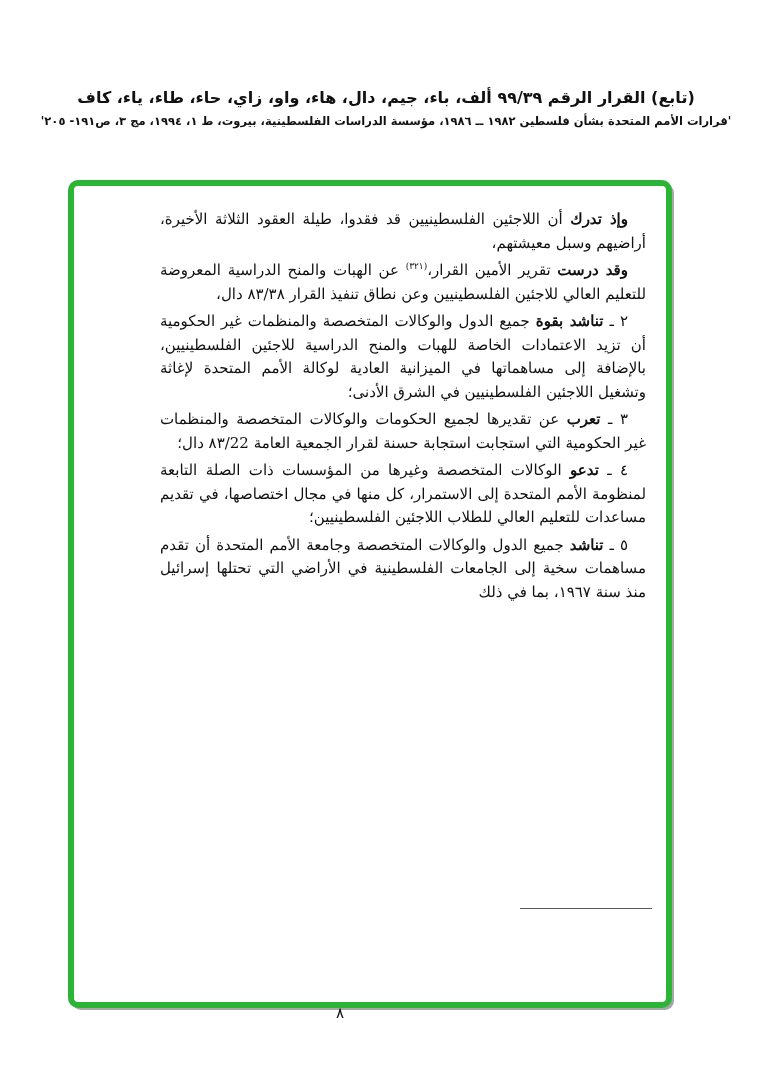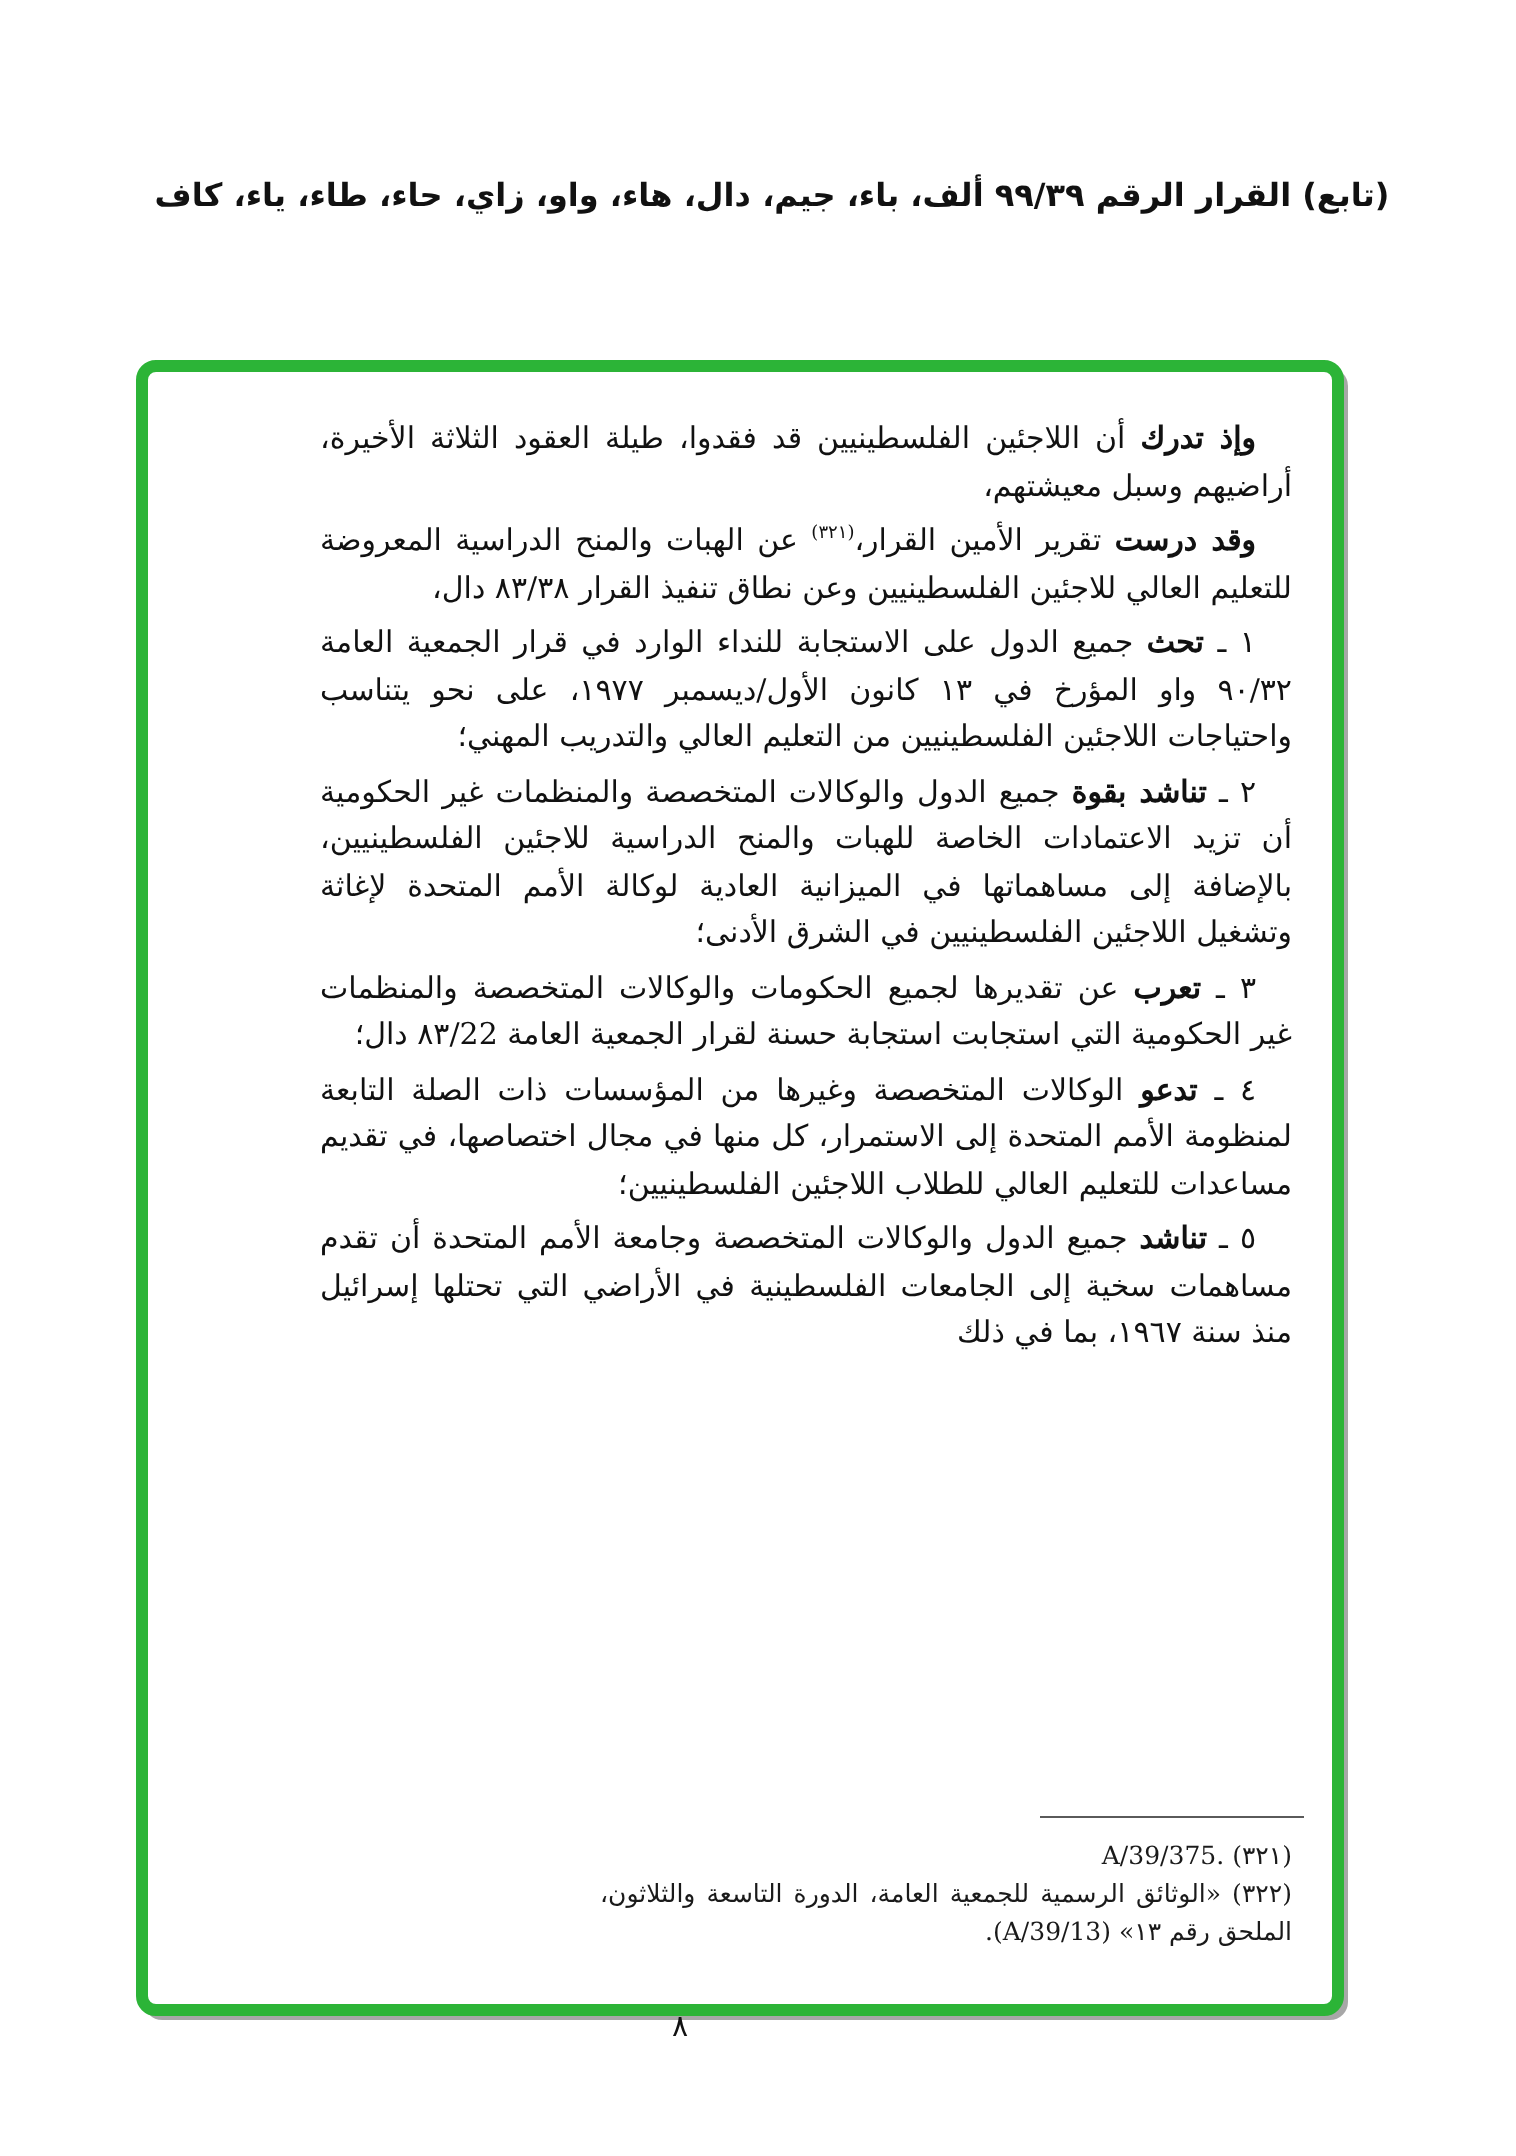--- a/index.html
+++ b/index.html
@@ -106,6 +106,7 @@
 
 <header class="page-header">
   <div class="title">(تابع) القرار الرقم ٩٩/٣٩ ألف، باء، جيم، دال، هاء، واو، زاي، حاء، طاء، ياء، كاف</div>
+  <div class="source">'قرارات الأمم المتحدة بشأن فلسطين ١٩٨٢ ــ ١٩٨٦، مؤسسة الدراسات الفلسطينية، بيروت، ط ١، ١٩٩٤، مج ٣، ص١٩١- ٢٠٥'</div>
 </header>
 
 <section class="green-box" style="border-color: rgb(44, 180, 55);">

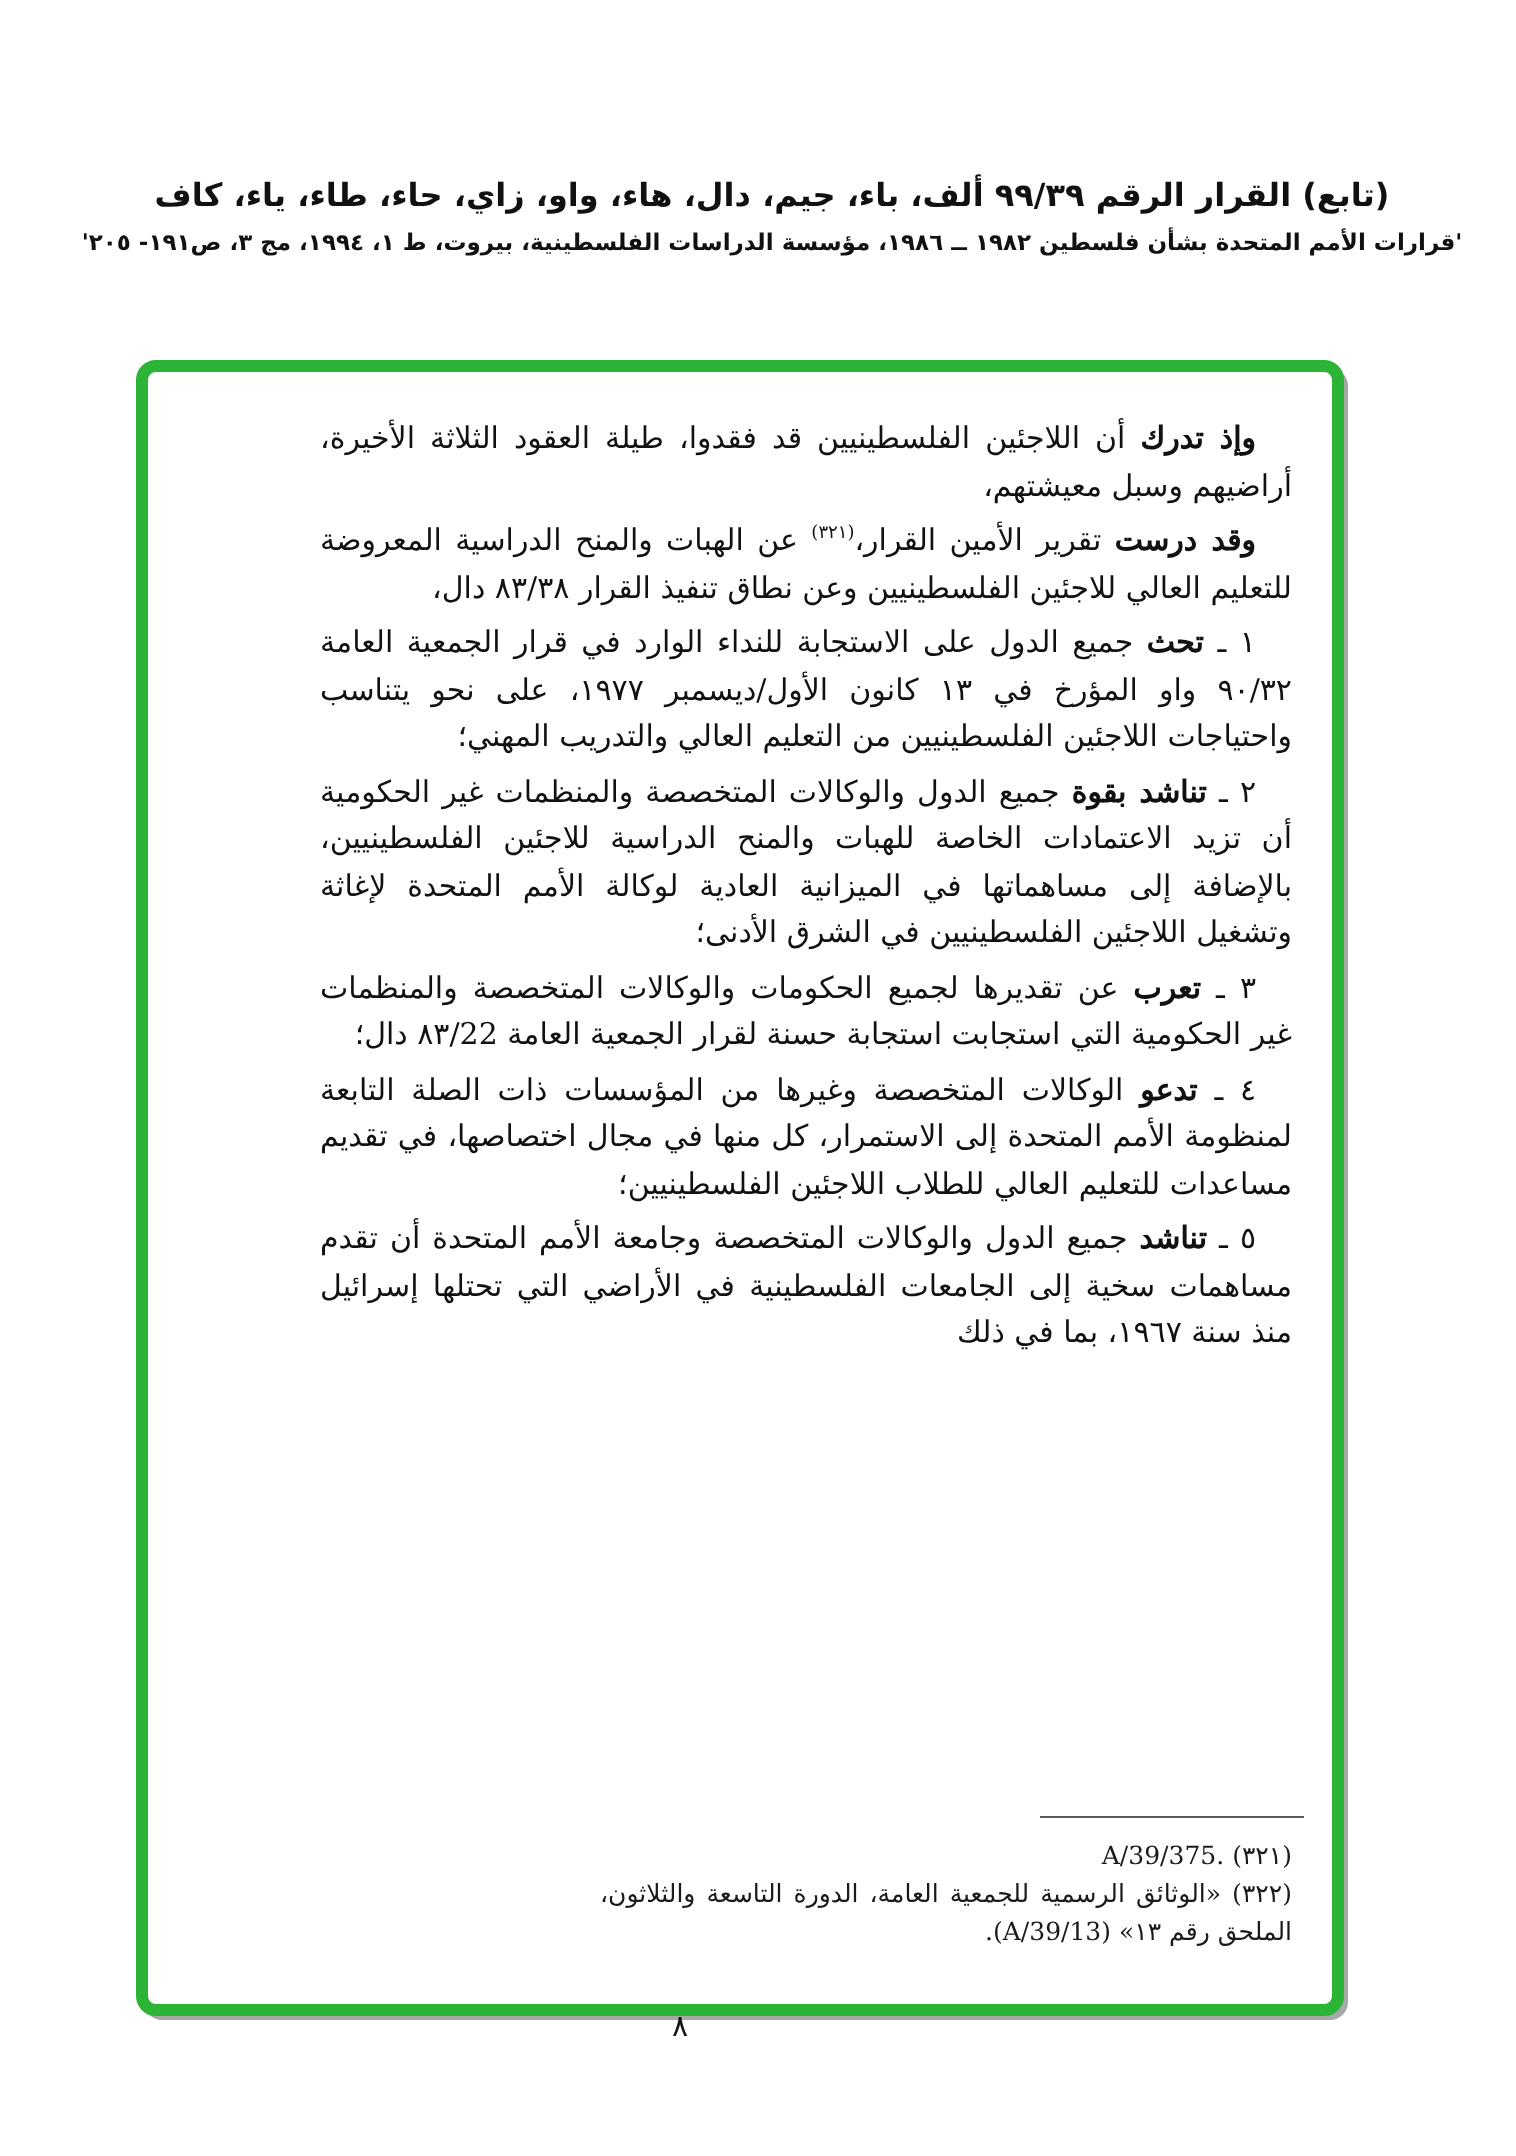--- a/index.html
+++ b/index.html
@@ -113,7 +113,6 @@
   <div class="resolution-text">
       <p><b>وإذ تدرك</b><span> أن اللاجئين الفلسطينيين قد فقدوا، طيلة العقود الثلاثة الأخيرة، أراضيهم وسبل معيشتهم،</span></p>
       <p><b>وقد درست</b><span> تقرير الأمين القرار،</span><sup>(٣٢١)</sup><span> عن الهبات والمنح الدراسية المعروضة للتعليم العالي للاجئين الفلسطينيين وعن نطاق تنفيذ القرار ٨٣/٣٨ دال،</span></p>
-      <p><span>١ ـ </span><b>تحث</b><span> جميع الدول على الاستجابة للنداء الوارد في قرار الجمعية العامة ٩٠/٣٢ واو المؤرخ في ١٣ كانون الأول/ديسمبر ١٩٧٧، على نحو يتناسب واحتياجات اللاجئين الفلسطينيين من التعليم العالي والتدريب المهني؛</span></p>
       <p><span>٢ ـ </span><b>تناشد بقوة</b><span> جميع الدول والوكالات المتخصصة والمنظمات غير الحكومية أن تزيد الاعتمادات الخاصة للهبات والمنح الدراسية للاجئين الفلسطينيين، بالإضافة إلى مساهماتها في الميزانية العادية لوكالة الأمم المتحدة لإغاثة وتشغيل اللاجئين الفلسطينيين في الشرق الأدنى؛</span></p>
       <p><span>٣ ـ </span><b>تعرب</b><span> عن تقديرها لجميع الحكومات والوكالات المتخصصة والمنظمات غير الحكومية التي استجابت استجابة حسنة لقرار الجمعية العامة ٨٣/22 دال؛</span></p>
       <p><span>٤ ـ </span><b>تدعو</b><span> الوكالات المتخصصة وغيرها من المؤسسات ذات الصلة التابعة لمنظومة الأمم المتحدة إلى الاستمرار، كل منها في مجال اختصاصها، في تقديم مساعدات للتعليم العالي للطلاب اللاجئين الفلسطينيين؛</span></p>

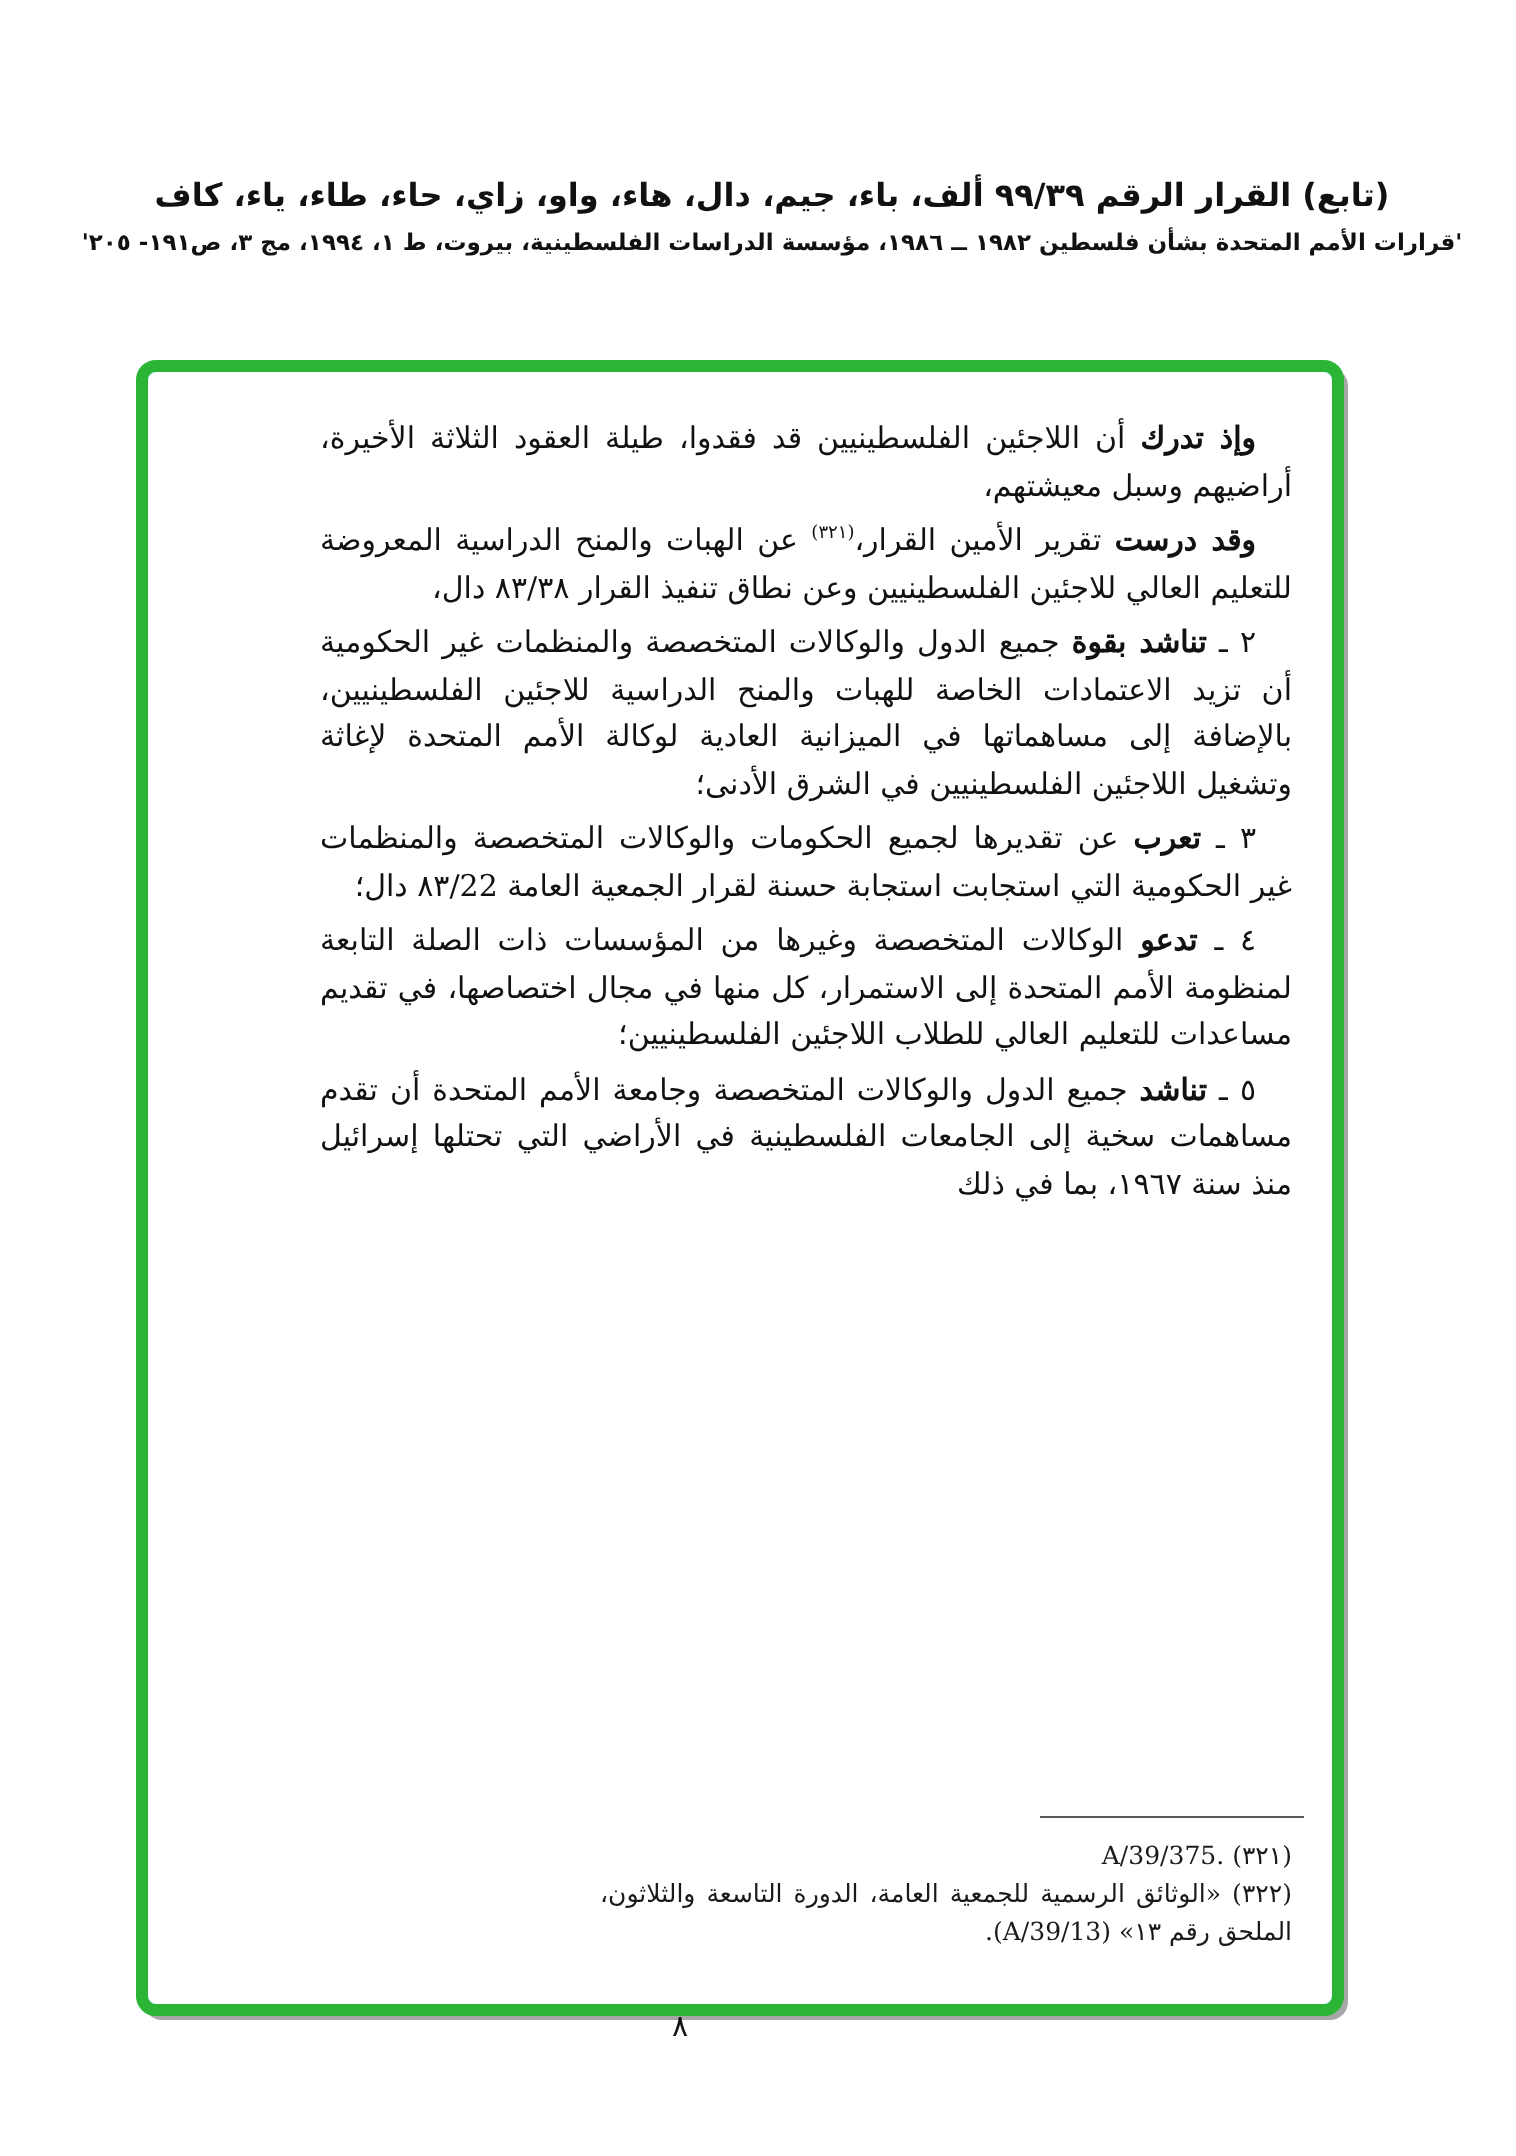--- a/index.html
+++ b/index.html
@@ -119,10 +119,6 @@
       <p><span>٥ ـ </span><b>تناشد</b><span> جميع الدول والوكالات المتخصصة وجامعة الأمم المتحدة أن تقدم مساهمات سخية إلى الجامعات الفلسطينية في الأراضي التي تحتلها إسرائيل منذ سنة ١٩٦٧، بما في ذلك</span></p>
     </div>
   <div class="footnote-rule"></div>
-  <div class="footnotes">
-      <p><span>(٣٢١) </span><span dir="ltr">A/39/375.</span></p>
-      <p><span>(٣٢٢) </span><span>«الوثائق الرسمية للجمعية العامة، الدورة التاسعة والثلاثون، الملحق رقم ١٣» (A/39/13).</span></p>
-    </div>
 </section>
 
 <div class="page-number">٨</div>

